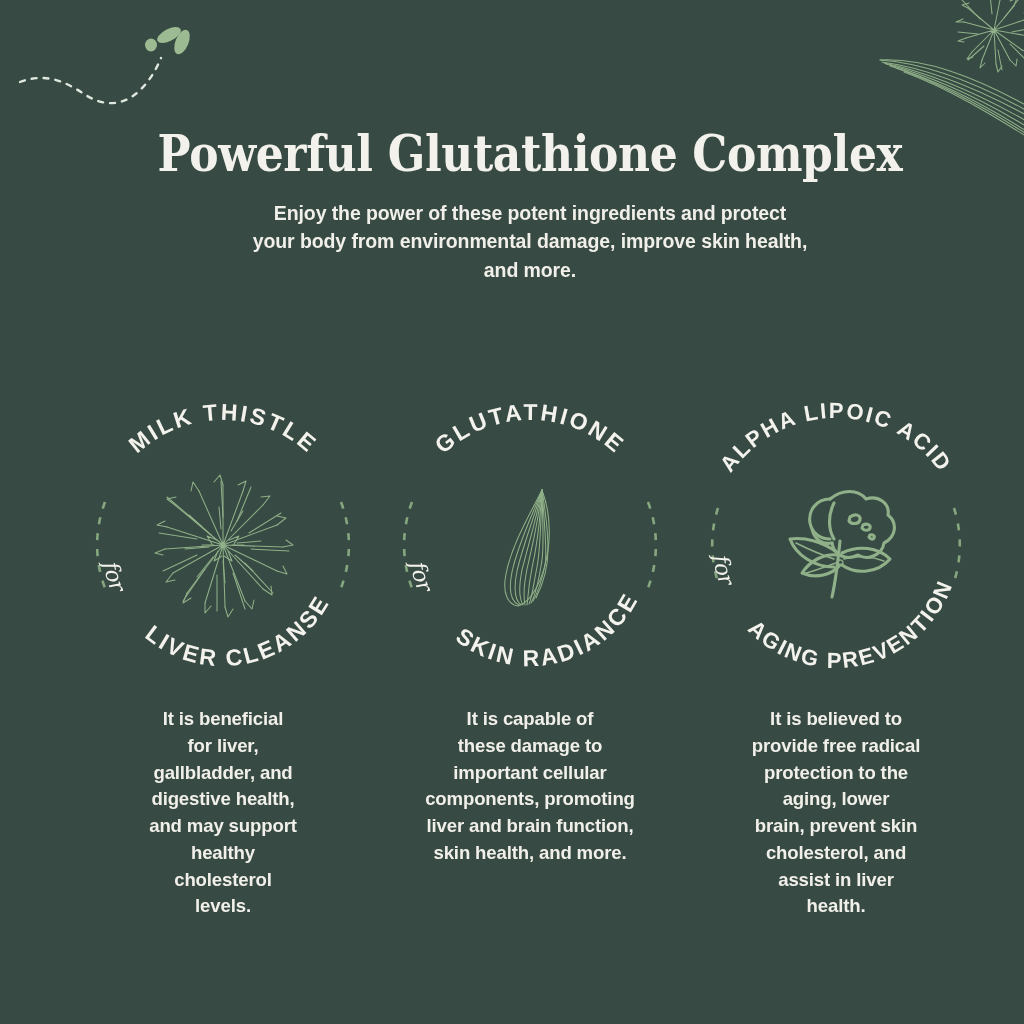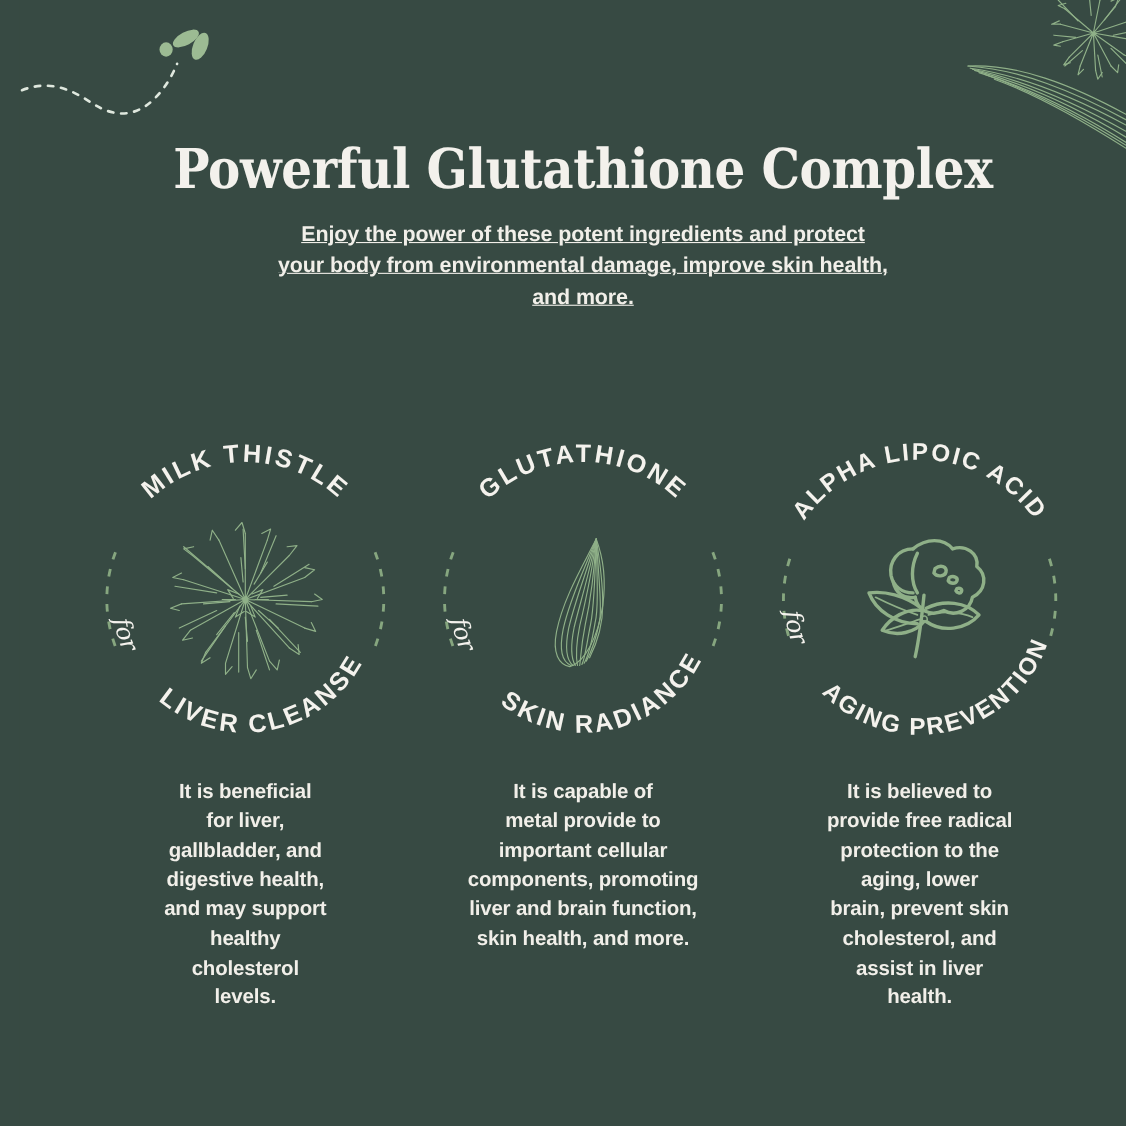--- a/index.html
+++ b/index.html
@@ -59,7 +59,6 @@
     font-weight: 700;
     color: #f1efe9;
     letter-spacing: -0.1px;
-    text-decoration: underline;
   }
 
   

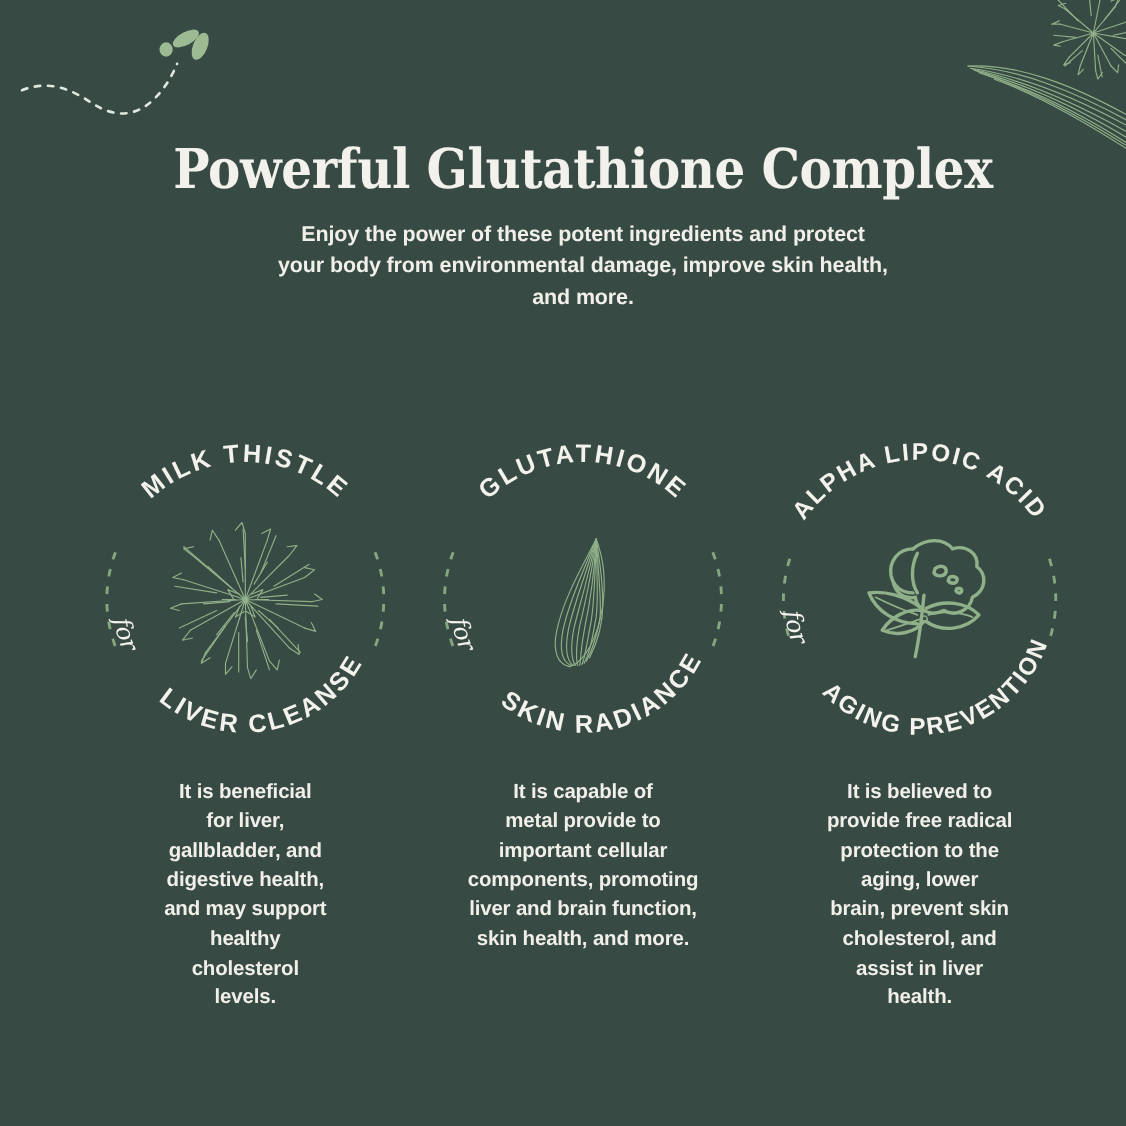--- a/index.html
+++ b/index.html
@@ -335,7 +335,7 @@
 
     <div class="desc-col" id="desc-1">
       <span class="desc-line">It is capable of</span>
-      <span class="desc-line">metal provide to</span>
+      <span class="desc-line">these damage to</span>
       <span class="desc-line">important cellular</span>
       <span class="desc-line">components, promoting</span>
       <span class="desc-line">liver and brain function,</span>

